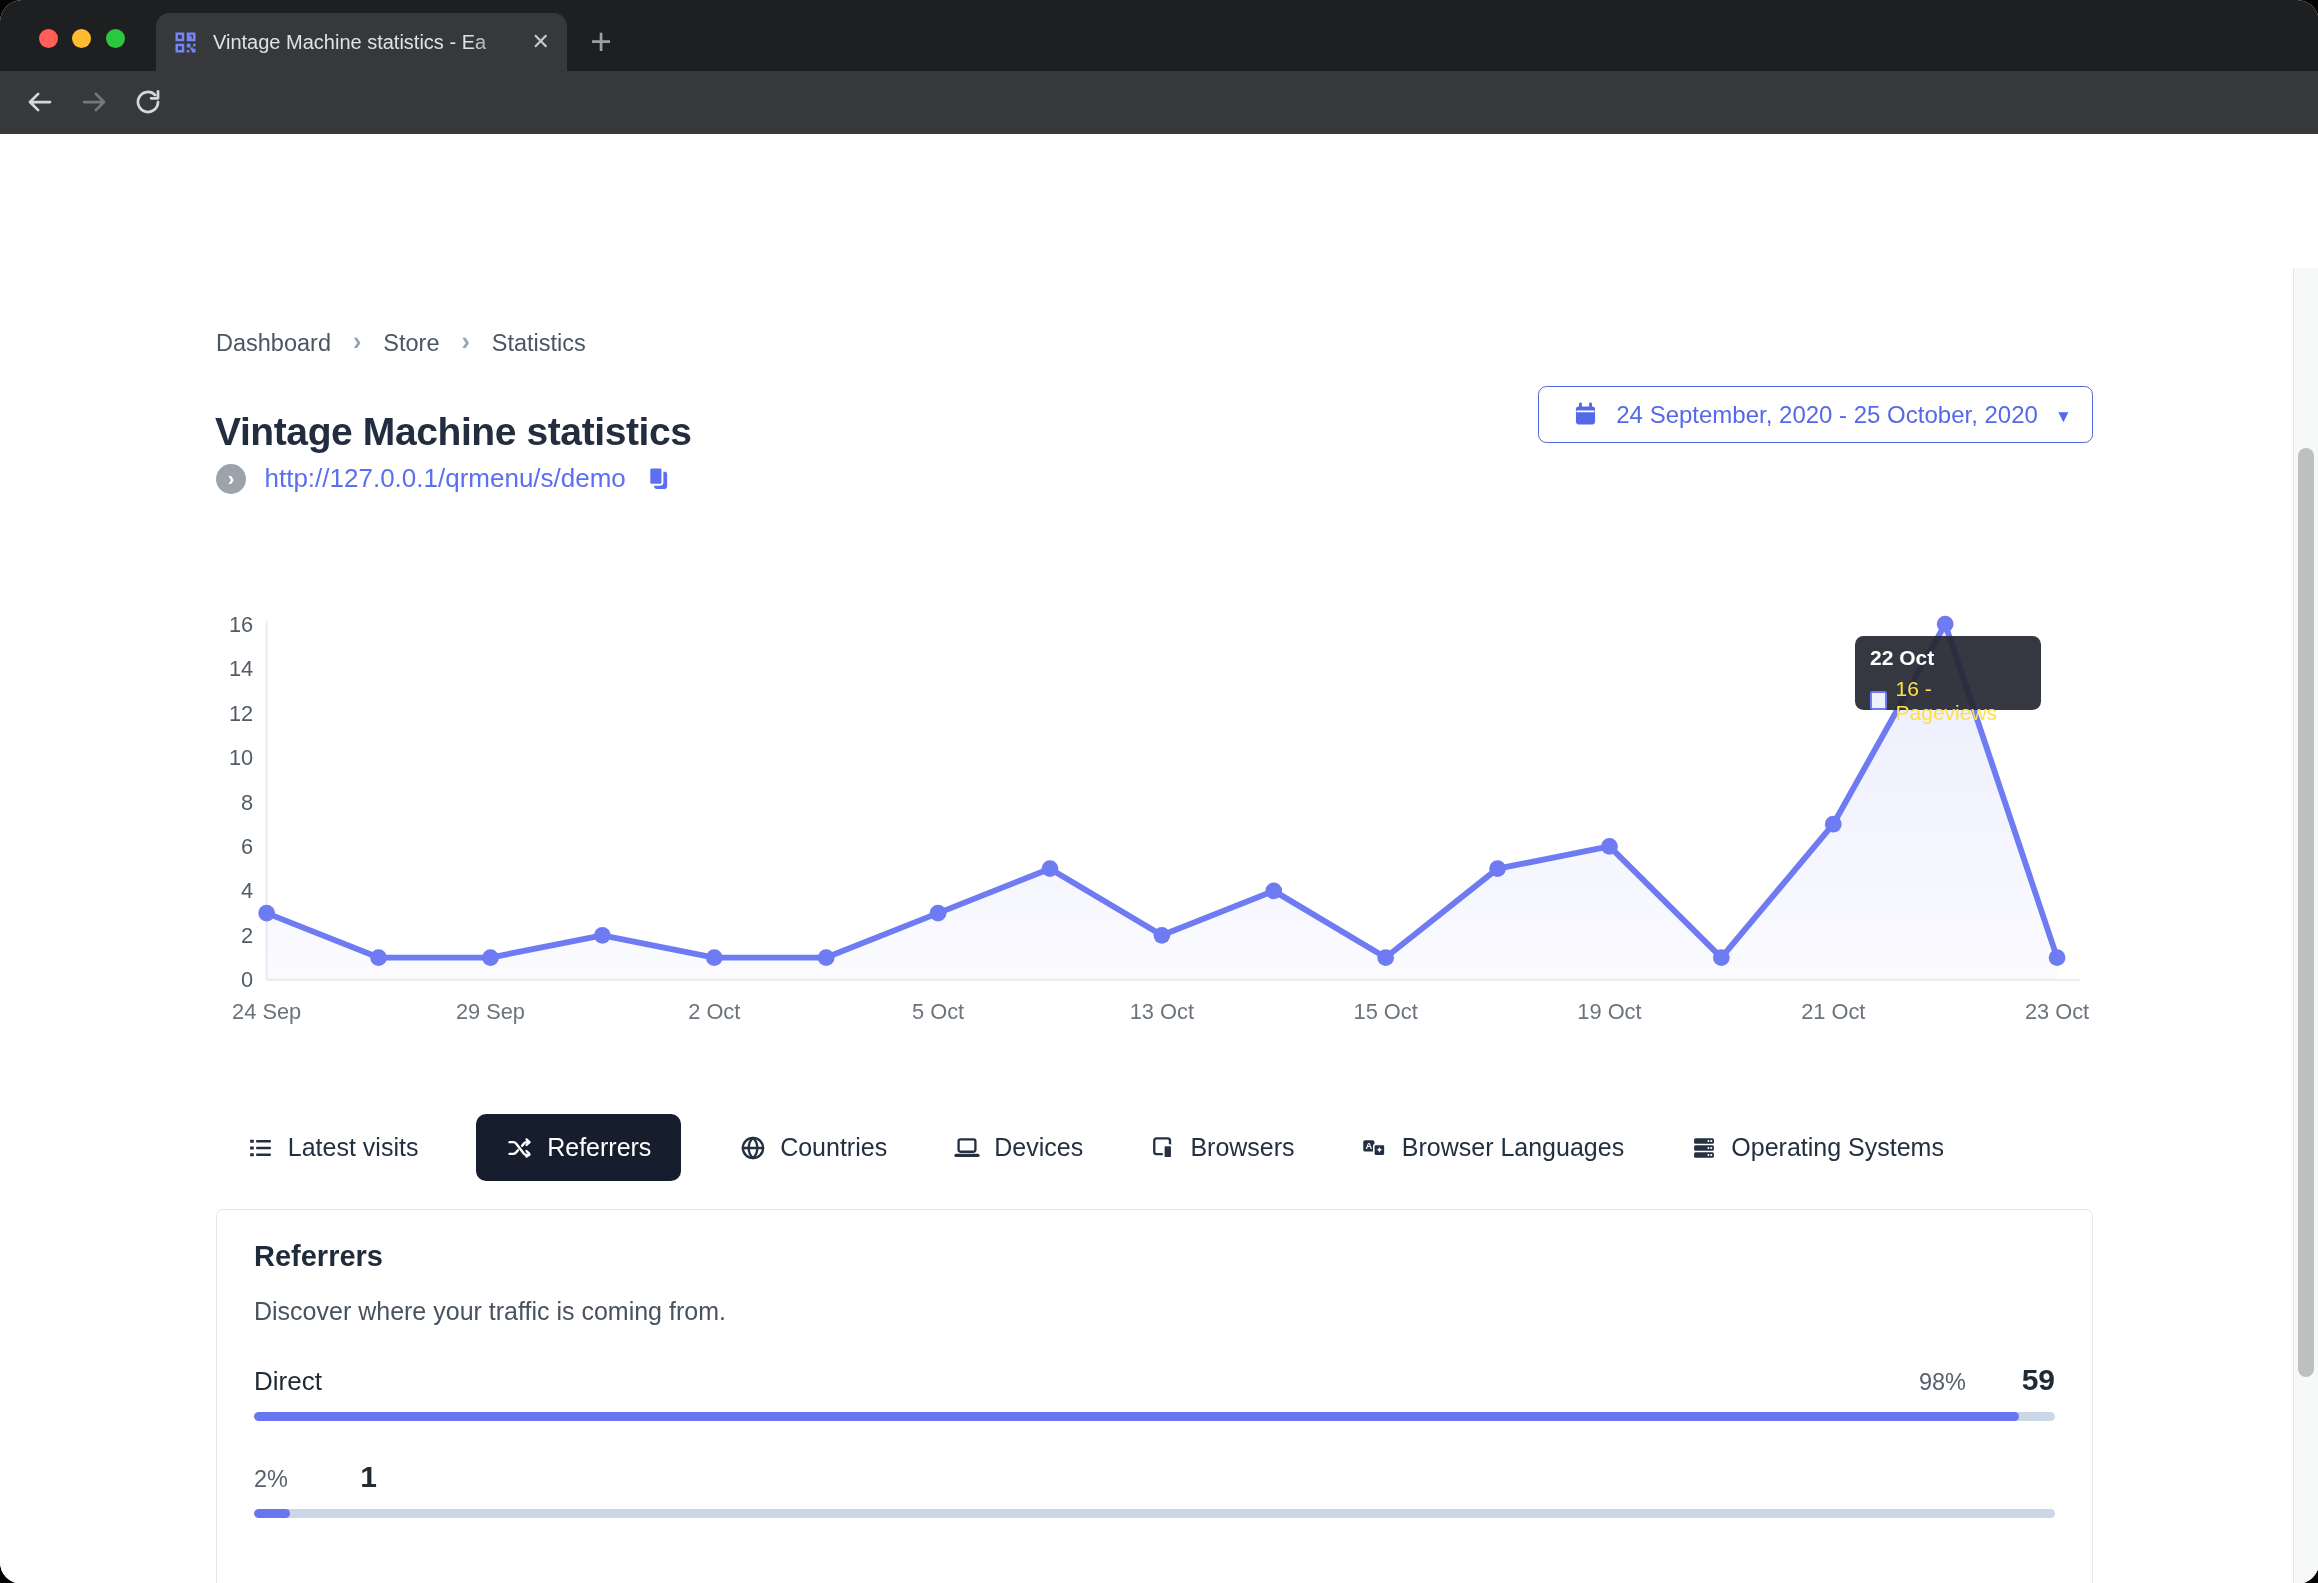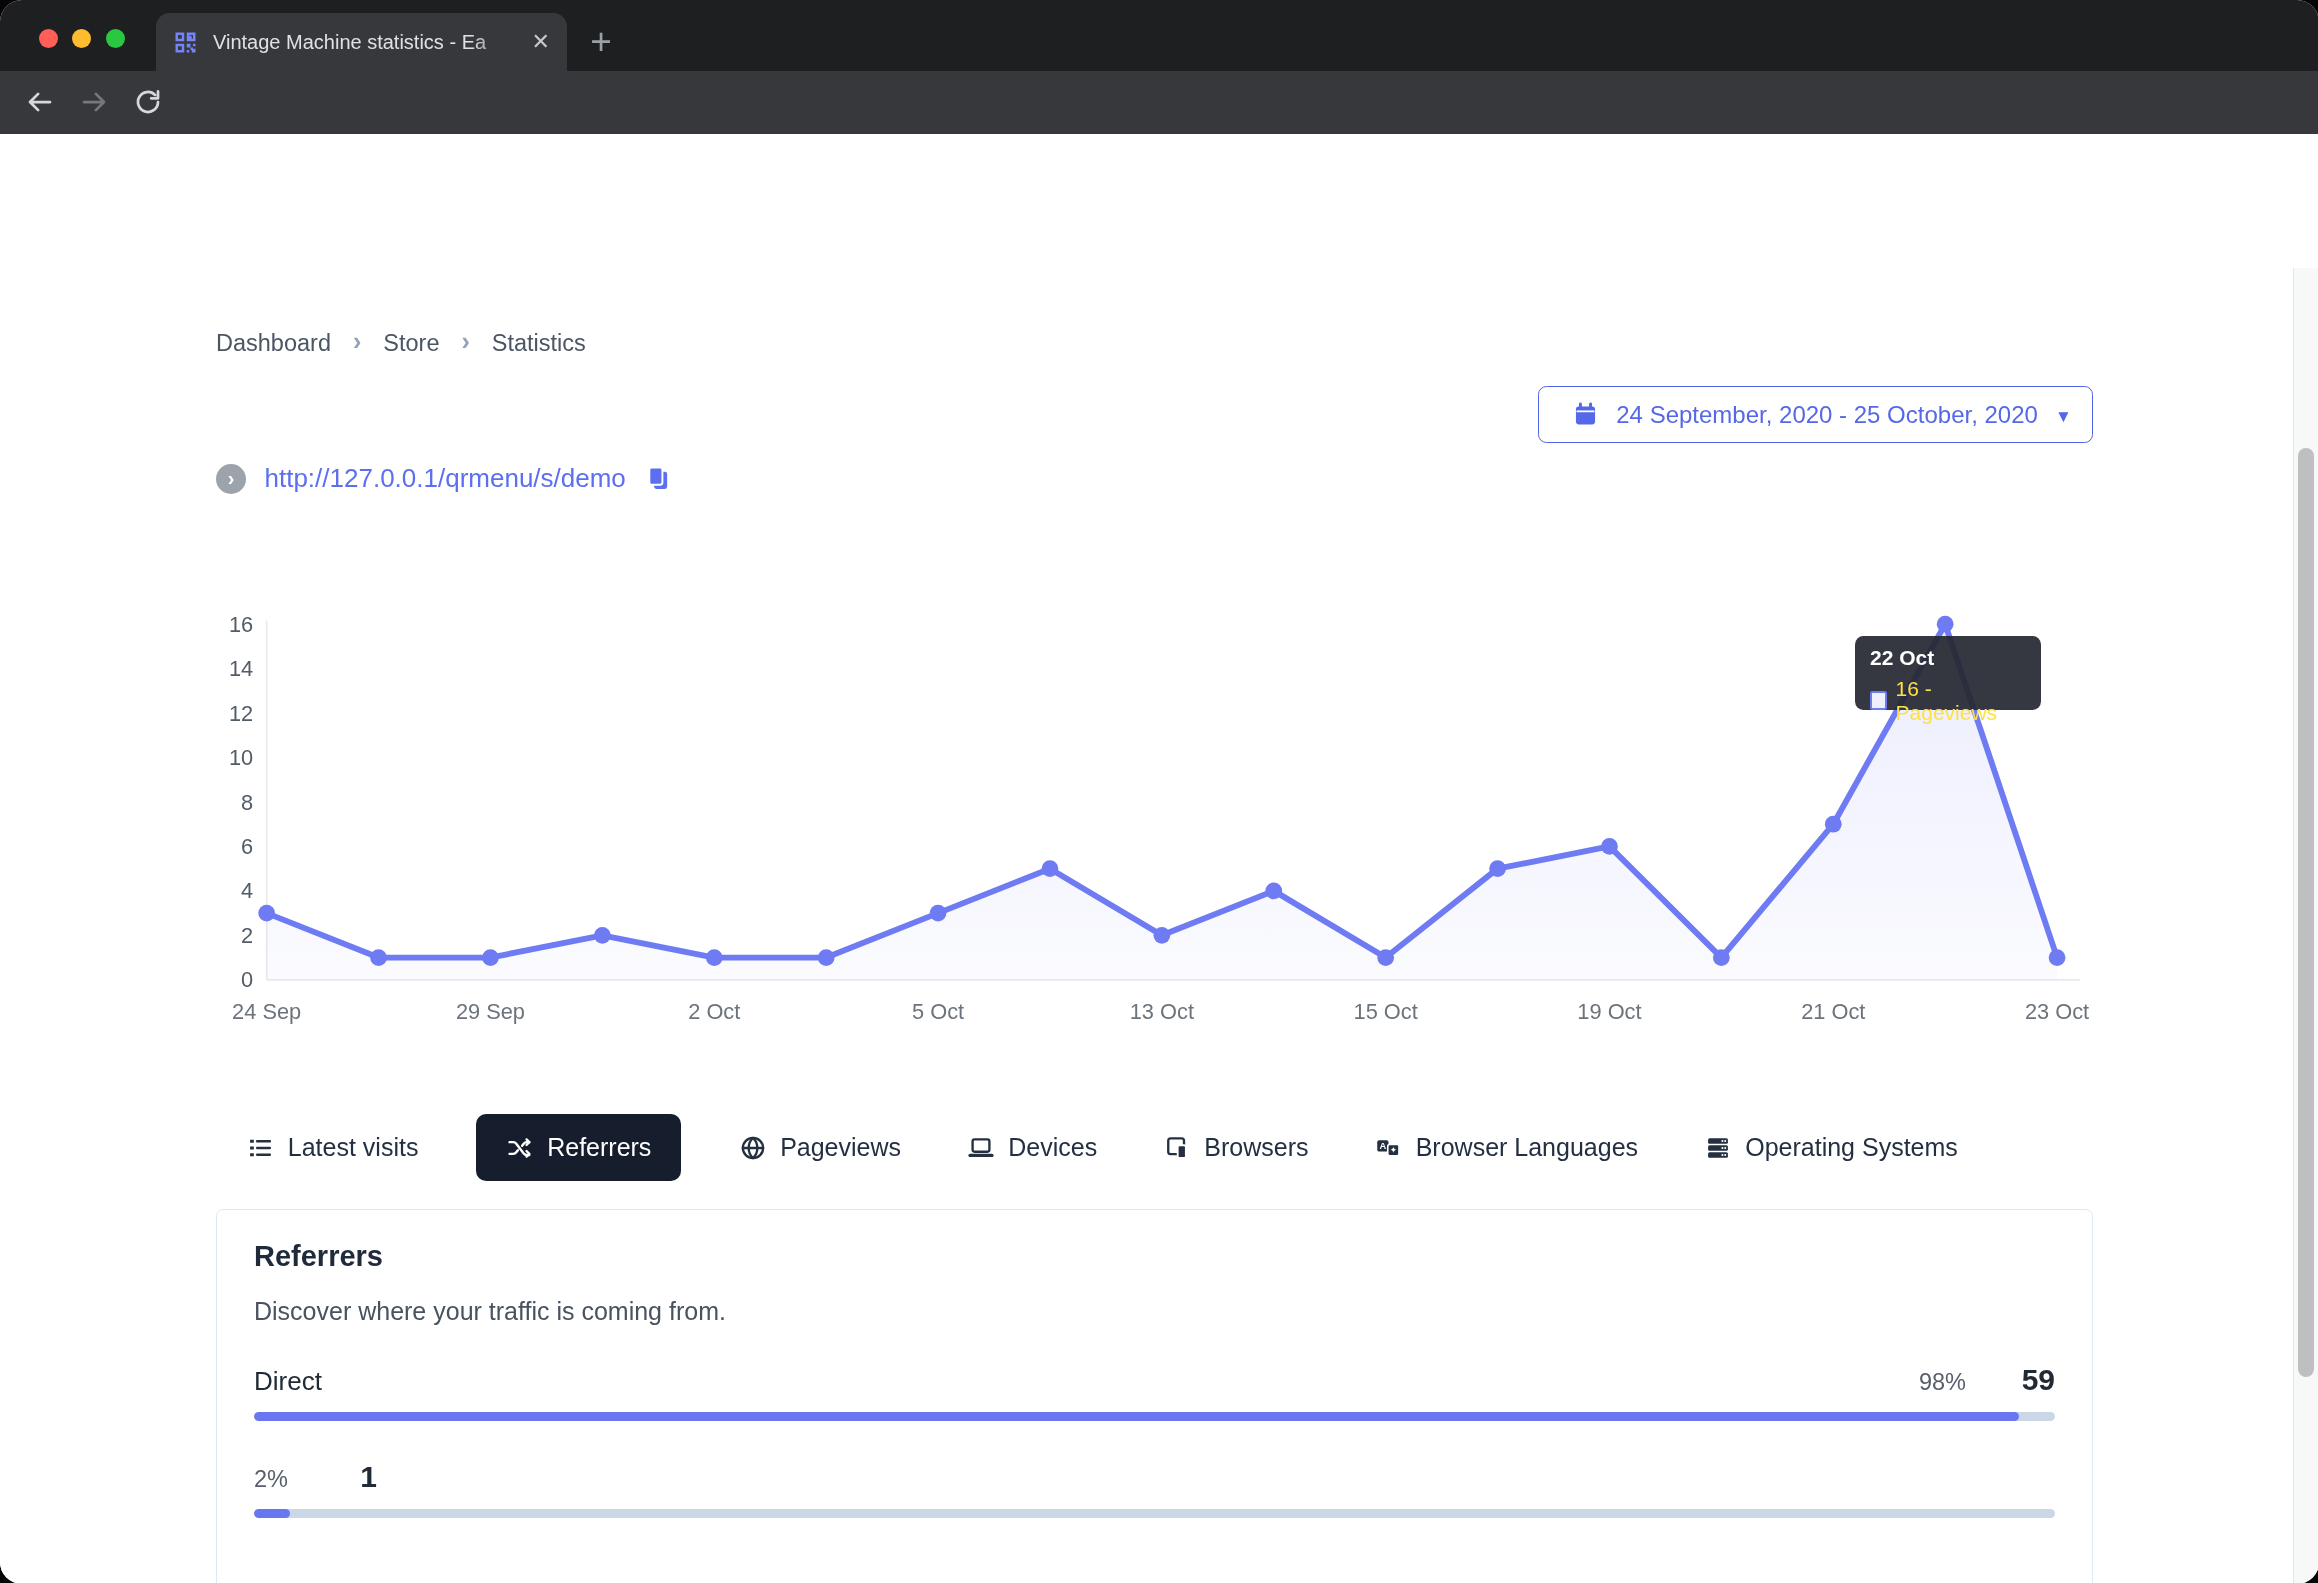--- a/index.html
+++ b/index.html
@@ -146,6 +146,7 @@
         <span>Statistics</span>
       </nav>
 
+    <h1 class="page-title">Vintage Machine statistics</h1>
 
     <div class="url-row">
       <span class="chev-circle">›</span>

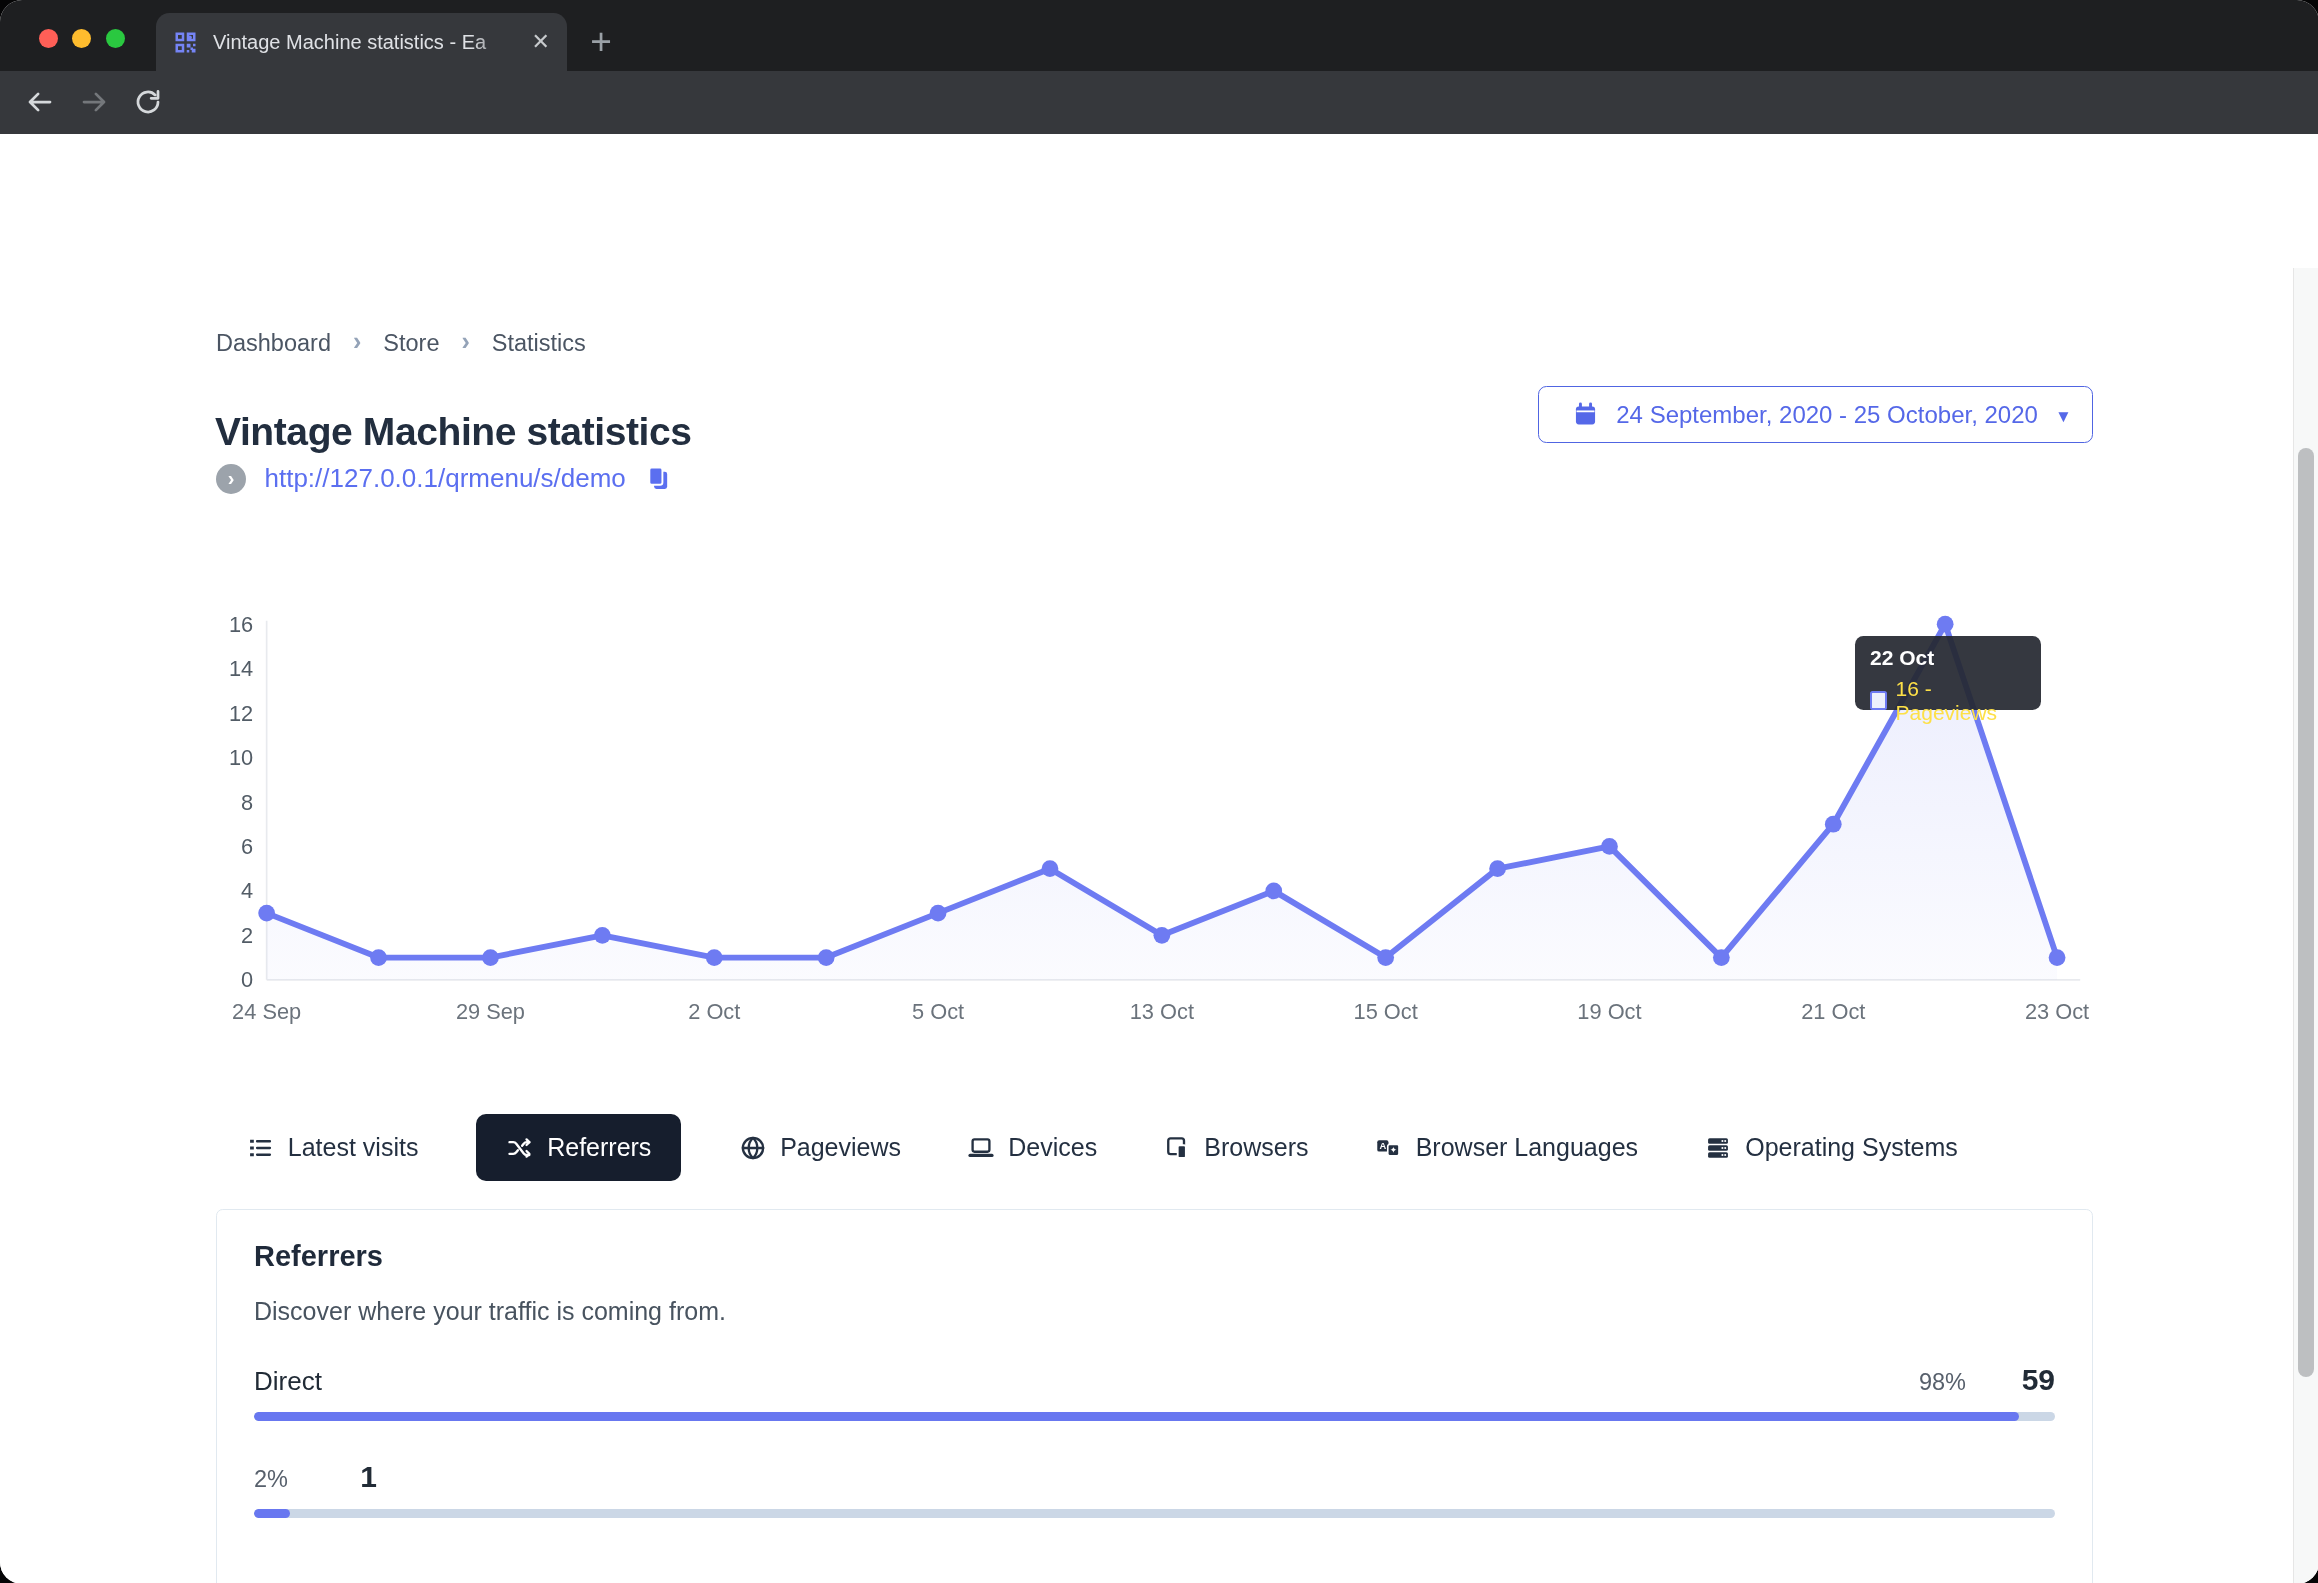--- a/index.html
+++ b/index.html
@@ -251,7 +251,7 @@
               <path d="M3.3 12h17.4M12 3.3c2.4 2.2 3.7 5.3 3.7 8.7s-1.3 6.5-3.7 8.7c-2.4-2.2-3.7-5.3-3.7-8.7s1.3-6.5 3.7-8.7z"></path>
             </svg>
           </span>
-          <span>Pageviews</span>
+          <span>Countries</span>
         </div>
         <div class="stat-tab">
           <span style="display: flex;">

